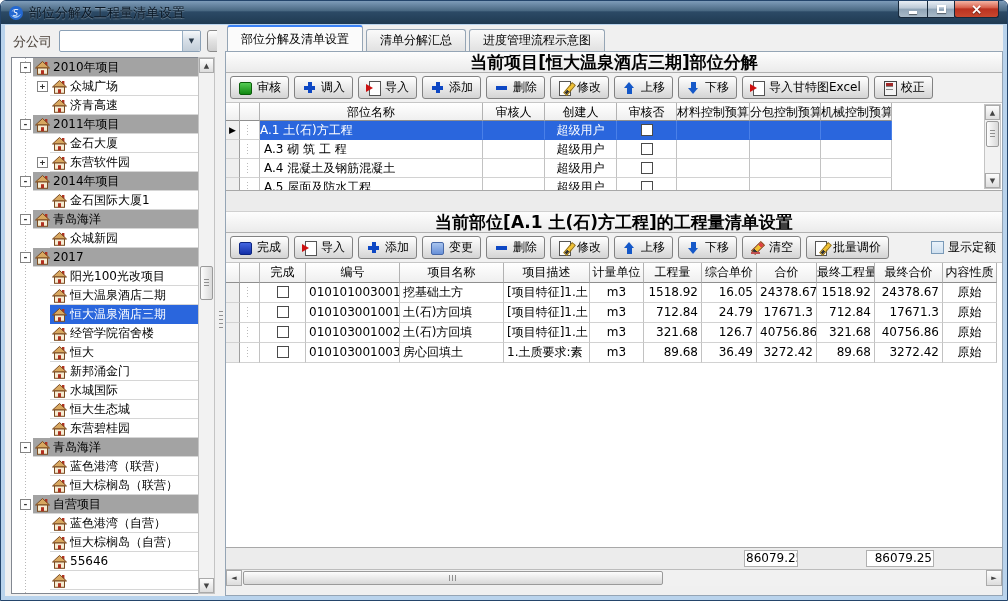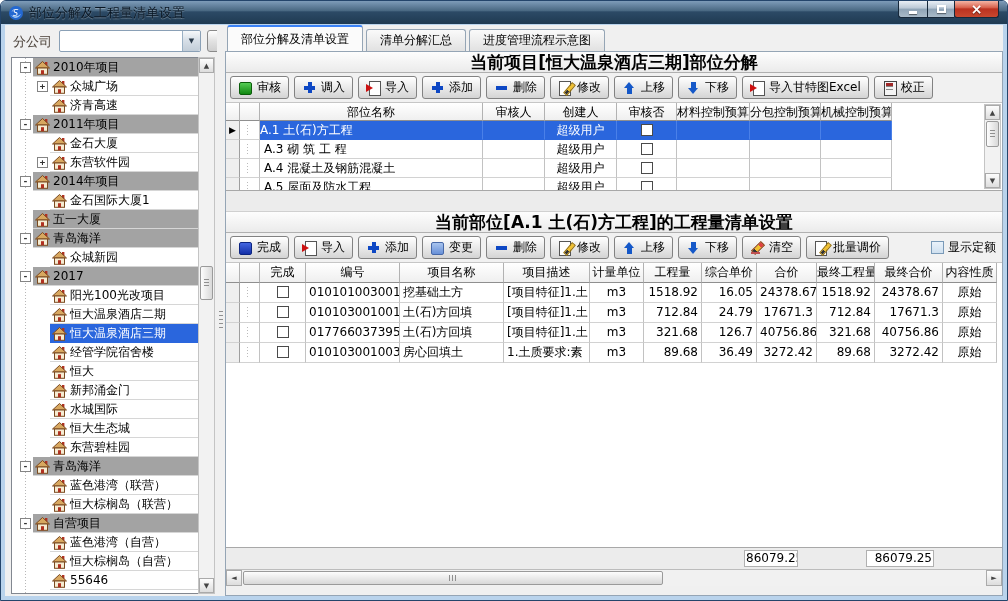--- a/index.html
+++ b/index.html
@@ -286,18 +286,6 @@
               </span>
             </div>
             <div class="trow">
-              <span class="guide" style="width: 21px;"></span>
-              <span class="band g">
-                <span class="house"><svg width="15" height="14" viewBox="0 0 15 14">
-                    <rect x="10" y="1" width="2.4" height="4" fill="#b03020"></rect>
-                    <polygon points="7.5,0.5 14.5,7 0.5,7" fill="#d8a860" stroke="#7a4a20" stroke-width="1"></polygon>
-                    <rect x="2.5" y="7" width="10" height="6.3" fill="#f6ecd2" stroke="#7a4a20" stroke-width="1"></rect>
-                    <rect x="6" y="9.2" width="3" height="4" fill="#b03020"></rect>
-                  </svg></span>
-                <span class="tlabel">五一大厦</span>
-              </span>
-            </div>
-            <div class="trow">
               <span class="guide" style="width: 8px;"></span>
               <span class="exp" style="margin-right: 2px;">-</span>
               <span class="band g">

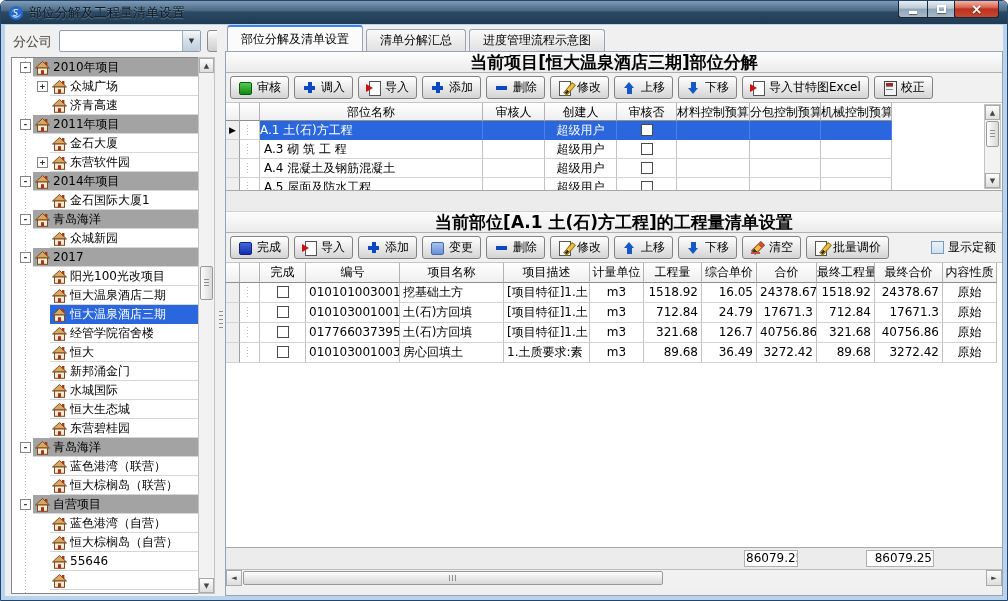--- a/index.html
+++ b/index.html
@@ -752,7 +752,7 @@
                 <div class="c ic" style="width: 14px;"></div>
                 <div class="c tc" style="width: 20px;"></div>
                 <div class="c " style="width: 46px; text-align: center;"><span class="cb"></span></div>
-                <div class="c " style="width: 94px; text-align: left; padding: 0px 3px;">017766037395</div>
+                <div class="c " style="width: 94px; text-align: left; padding: 0px 3px;">010103001002</div>
                 <div class="c " style="width: 104px; text-align: left; padding: 0px 3px;">土(石)方回填</div>
                 <div class="c " style="width: 86px; text-align: left; padding: 0px 3px;">[项目特征]1.土</div>
                 <div class="c " style="width: 54px; text-align: center; padding: 0px 3px;">m3</div>

